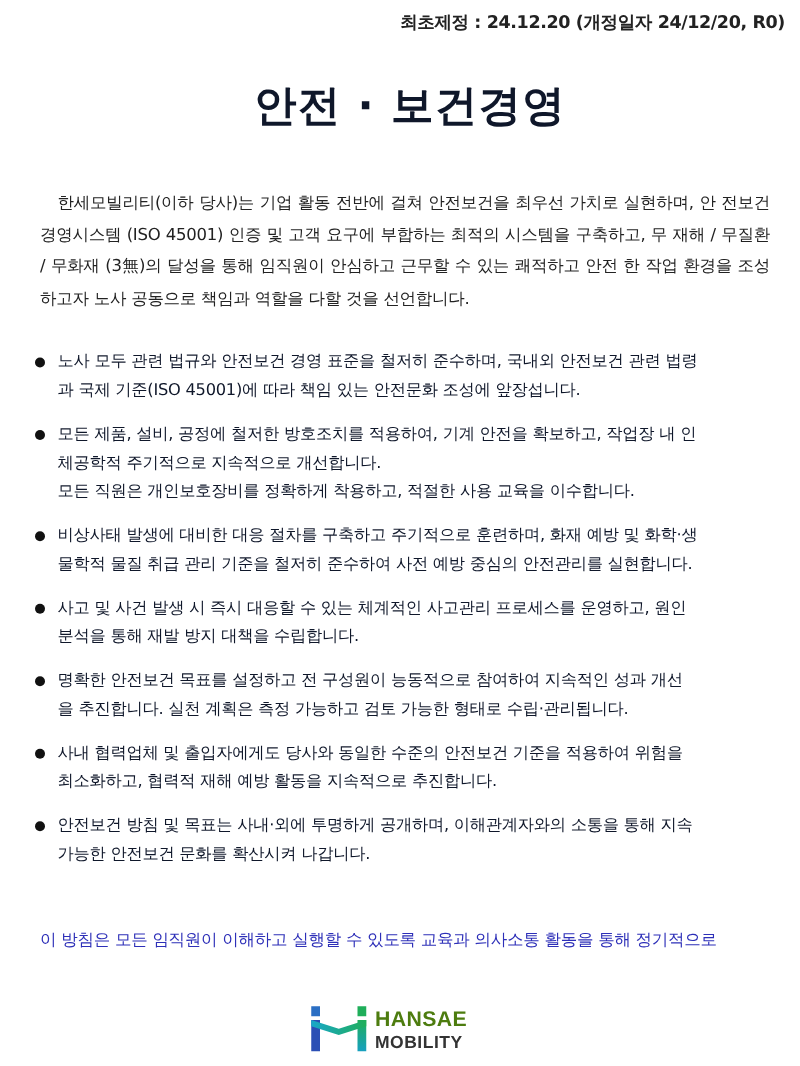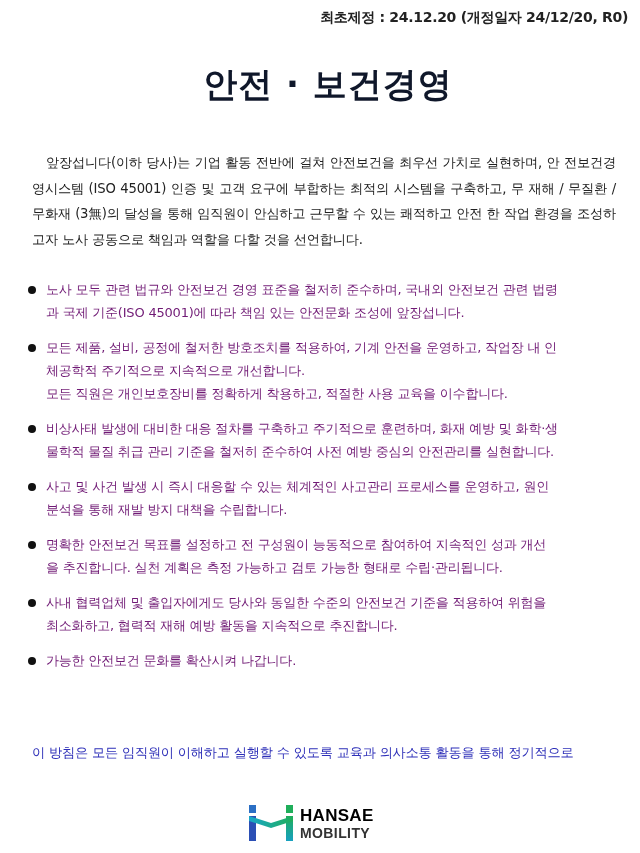--- a/index.html
+++ b/index.html
@@ -58,7 +58,7 @@
 <div class="title">안전 · 보건경영</div>
 
 <div class="intro">
-  <span class="lead"></span><span>앞장섭니다(이하 당사)는 기업 활동 전반에 걸쳐 안전보건을 최우선 가치로 실현하며, 안</span>
+  <span class="lead"></span><span>한세모빌리티(이하 당사)는 기업 활동 전반에 걸쳐 안전보건을 최우선 가치로 실현하며, 안</span>
   <span>전보건경영시스템 (ISO 45001) 인증 및 고객 요구에 부합하는 최적의 시스템을 구축하고, 무</span>
   <span>재해 / 무질환 / 무화재 (3無)의 달성을 통해 임직원이 안심하고 근무할 수 있는 쾌적하고 안전</span>
   <span>한 작업 환경을 조성하고자 노사 공동으로 책임과 역할을 다할 것을 선언합니다.</span>

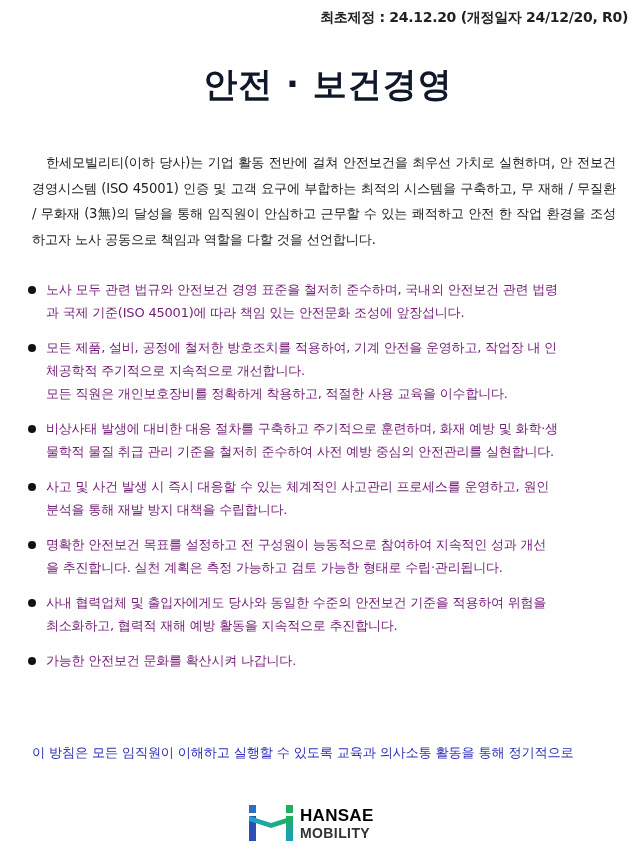--- a/index.html
+++ b/index.html
@@ -29,7 +29,7 @@
   }
   .bullets li {
     position: relative; padding-left: 18px;
-    font-size: 13px; line-height: 23px; color: #701a75;
+    font-size: 13px; line-height: 23px; color: #0f172a;
     letter-spacing: -0.2px; margin-bottom: 12px;
   }
   .bullets li .dot {

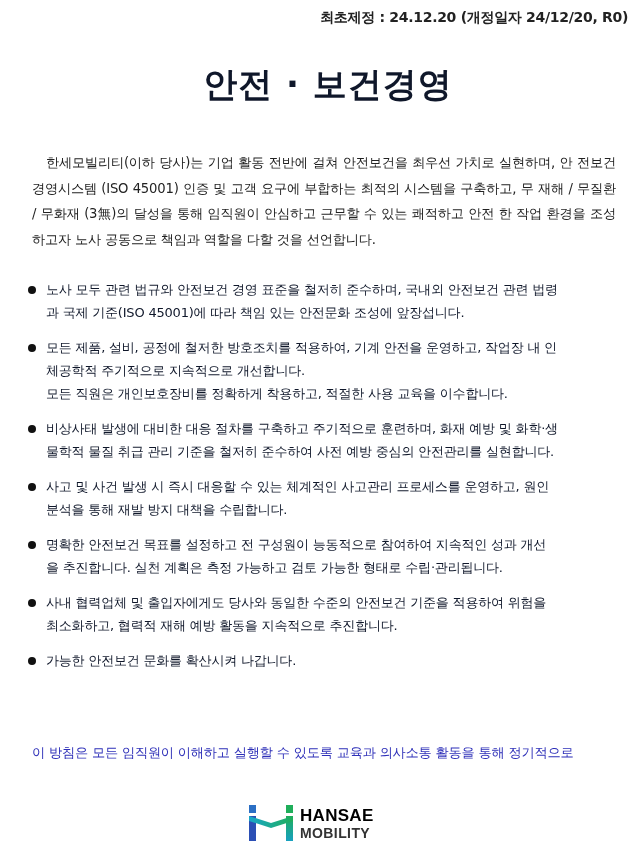--- a/index.html
+++ b/index.html
@@ -72,7 +72,7 @@
   </li>
   <li>
     <span class="dot"></span>
-    <span class="line">모든 제품, 설비, 공정에 철저한 방호조치를 적용하여, 기계 안전을 운영하고, 작업장 내 인</span>
+    <span class="line">모든 제품, 설비, 공정에 철저한 방호조치를 적용하여, 기계 안전을 확보하고, 작업장 내 인</span>
     <span class="line">체공학적 주기적으로 지속적으로 개선합니다.</span>
     <span class="line">모든 직원은 개인보호장비를 정확하게 착용하고, 적절한 사용 교육을 이수합니다.</span>
   </li>

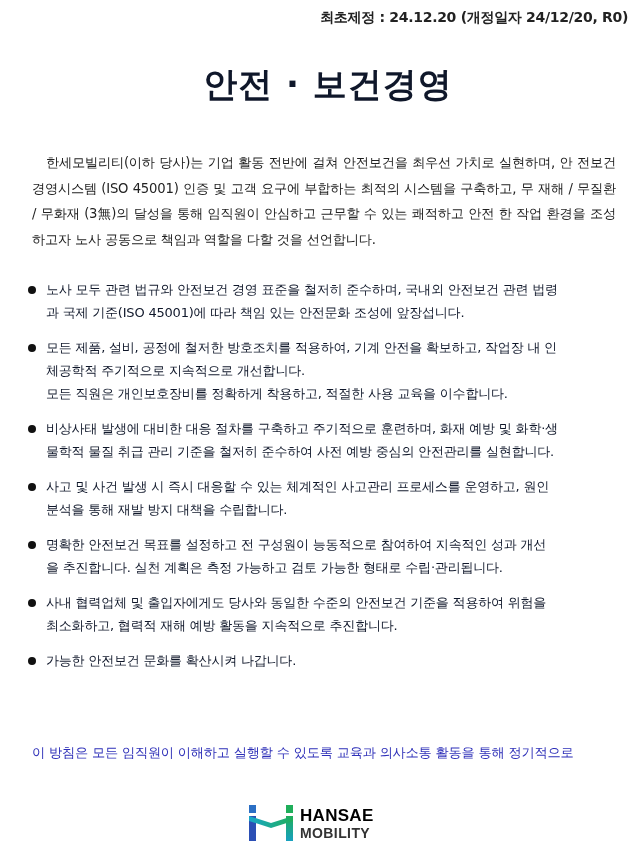--- a/index.html
+++ b/index.html
@@ -98,6 +98,7 @@
   </li>
   <li>
     <span class="dot"></span>
+    <span class="line">안전보건 방침 및 목표는 사내·외에 투명하게 공개하며, 이해관계자와의 소통을 통해 지속</span>
     <span class="line">가능한 안전보건 문화를 확산시켜 나갑니다.</span>
   </li>
 </ul>

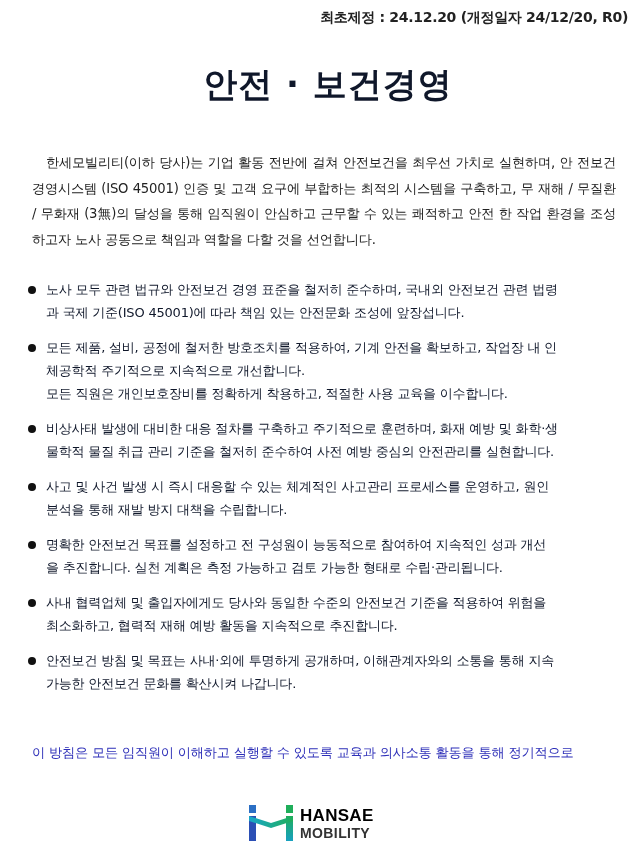--- a/index.html
+++ b/index.html
@@ -47,7 +47,7 @@
   }
   .logo svg { display: block; }
   .logo .words { margin-left: 6px; line-height: 1; }
-  .logo .brand { font-family: "Liberation Sans", sans-serif; font-weight: bold; font-size: 17px; color: #000000; letter-spacing: 0.3px; }
+  .logo .brand { font-family: "Liberation Sans", sans-serif; font-weight: bold; font-size: 17px; color: #4d7c0f; letter-spacing: 0.3px; }
   .logo .sub { font-family: "Liberation Sans", sans-serif; font-weight: bold; font-size: 14px; color: #333; letter-spacing: 0.4px; margin-top: 2px; }
 </style>
 </head>

